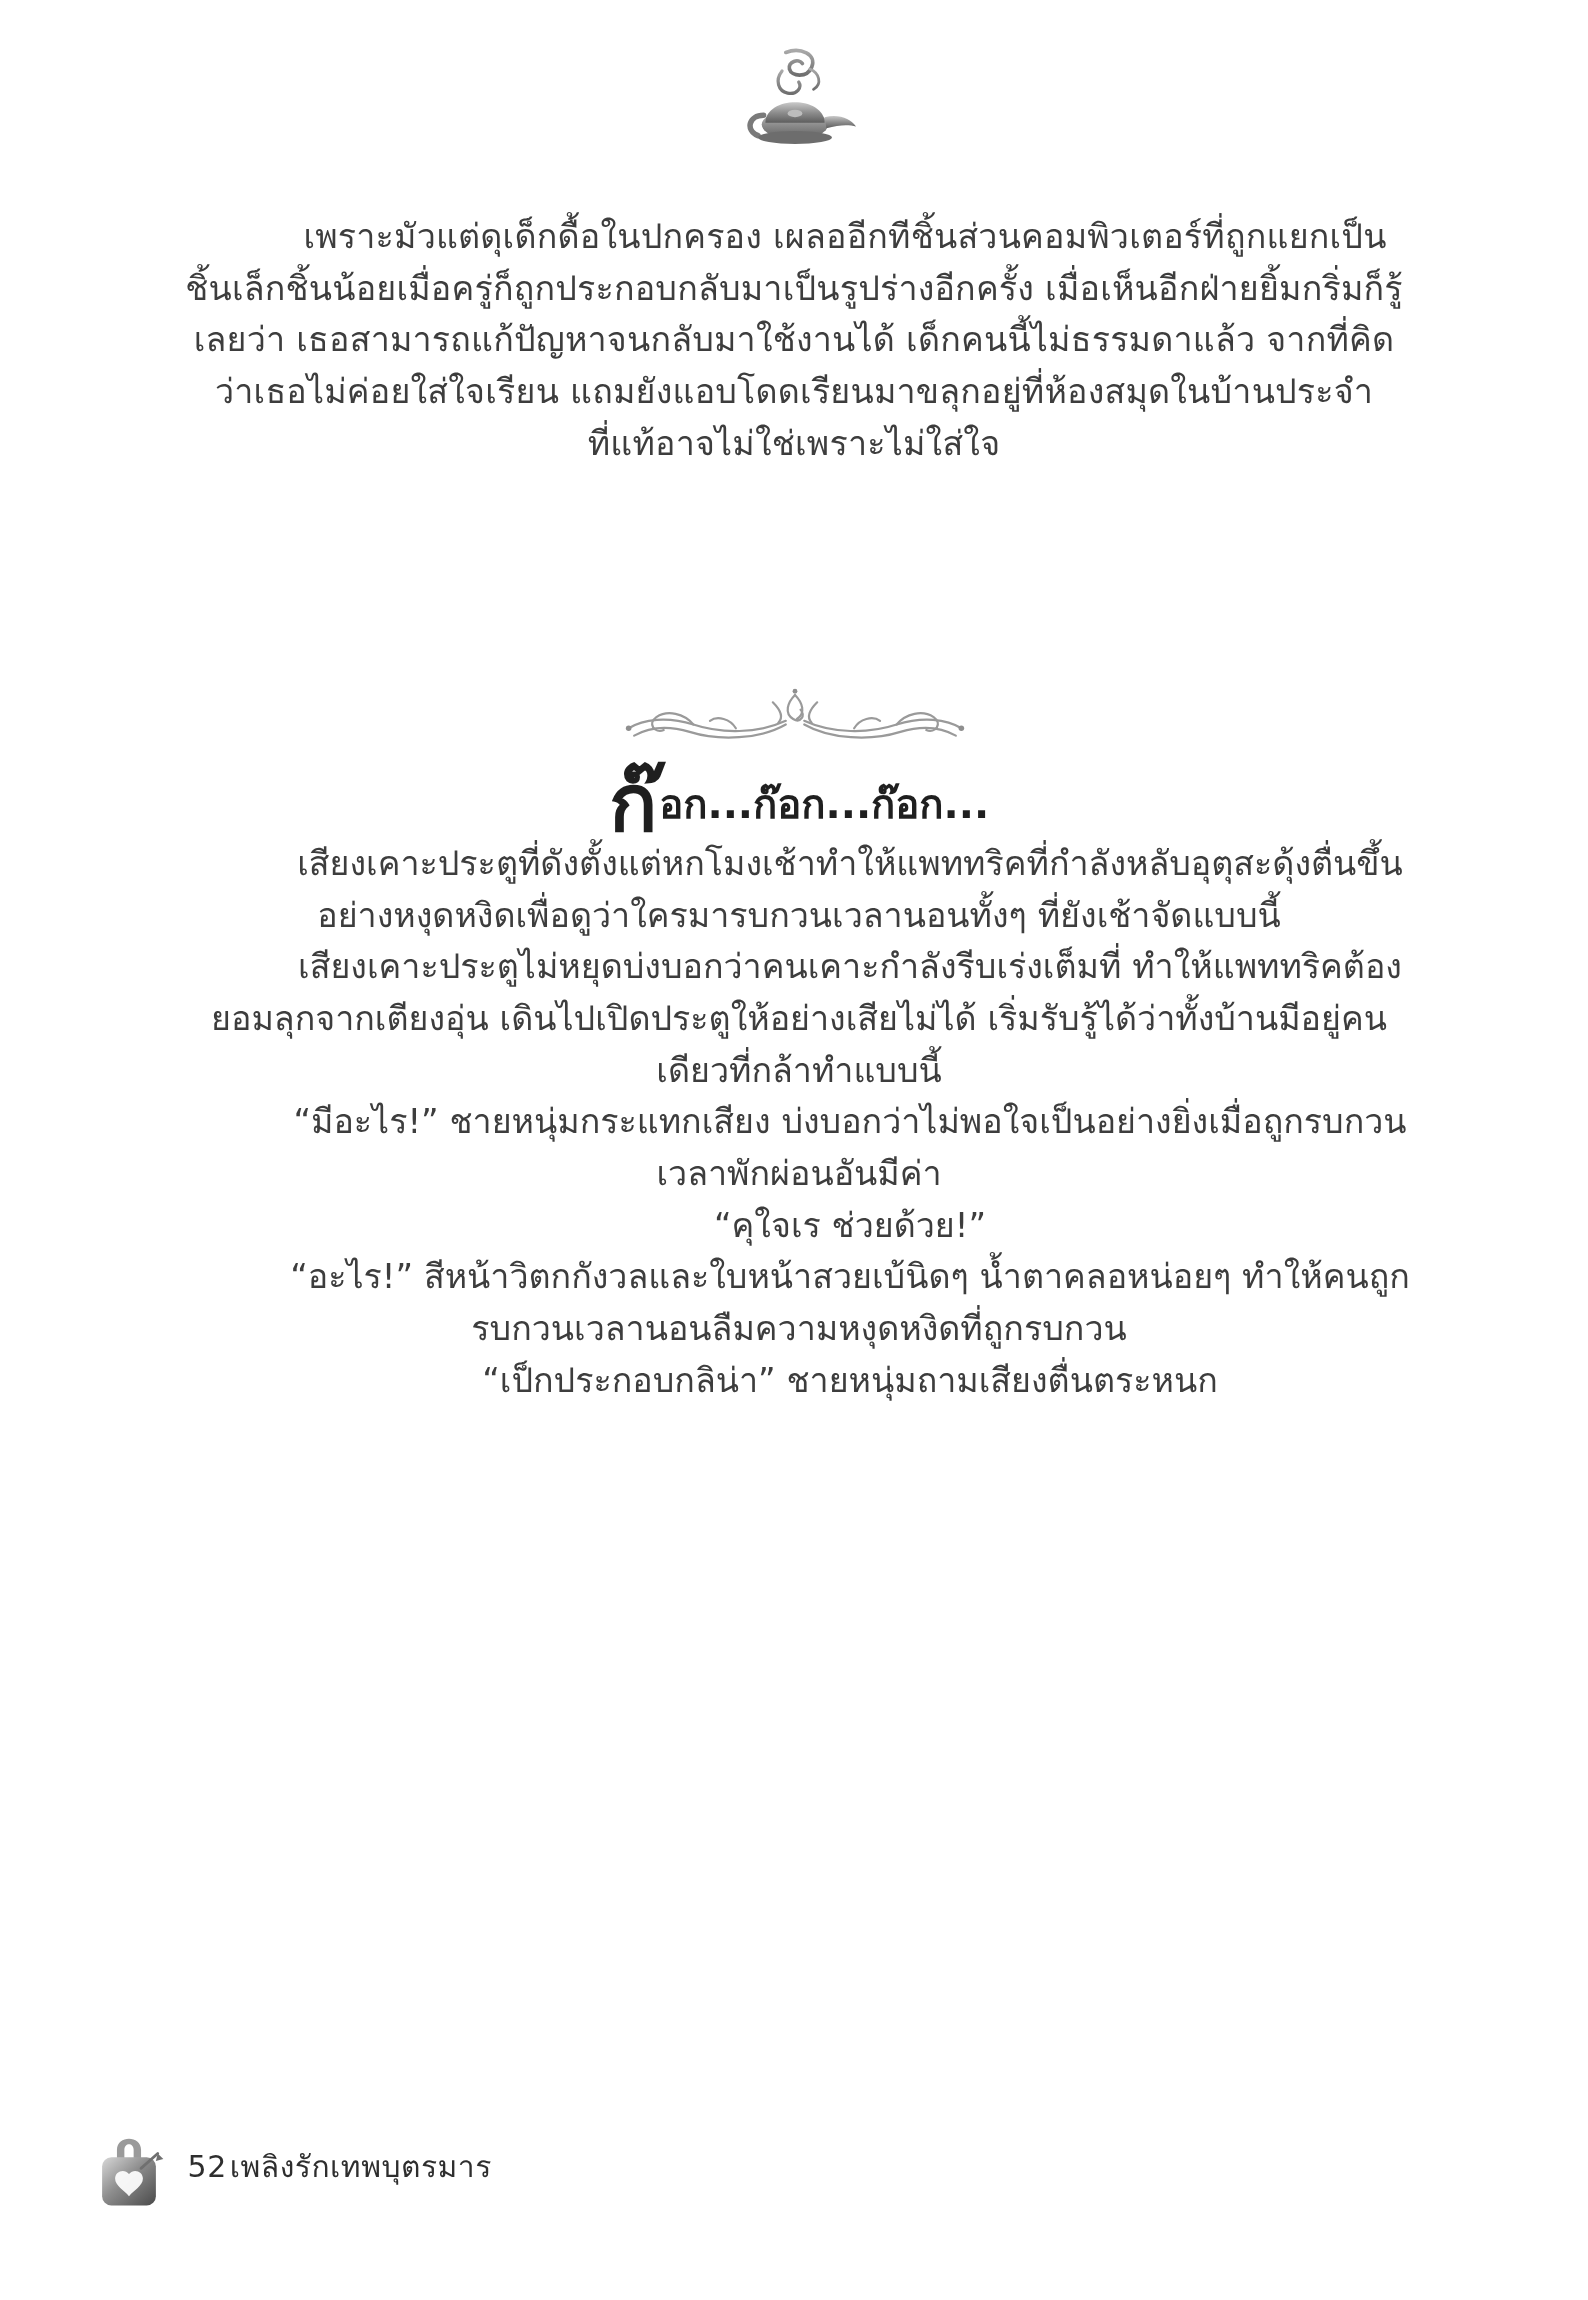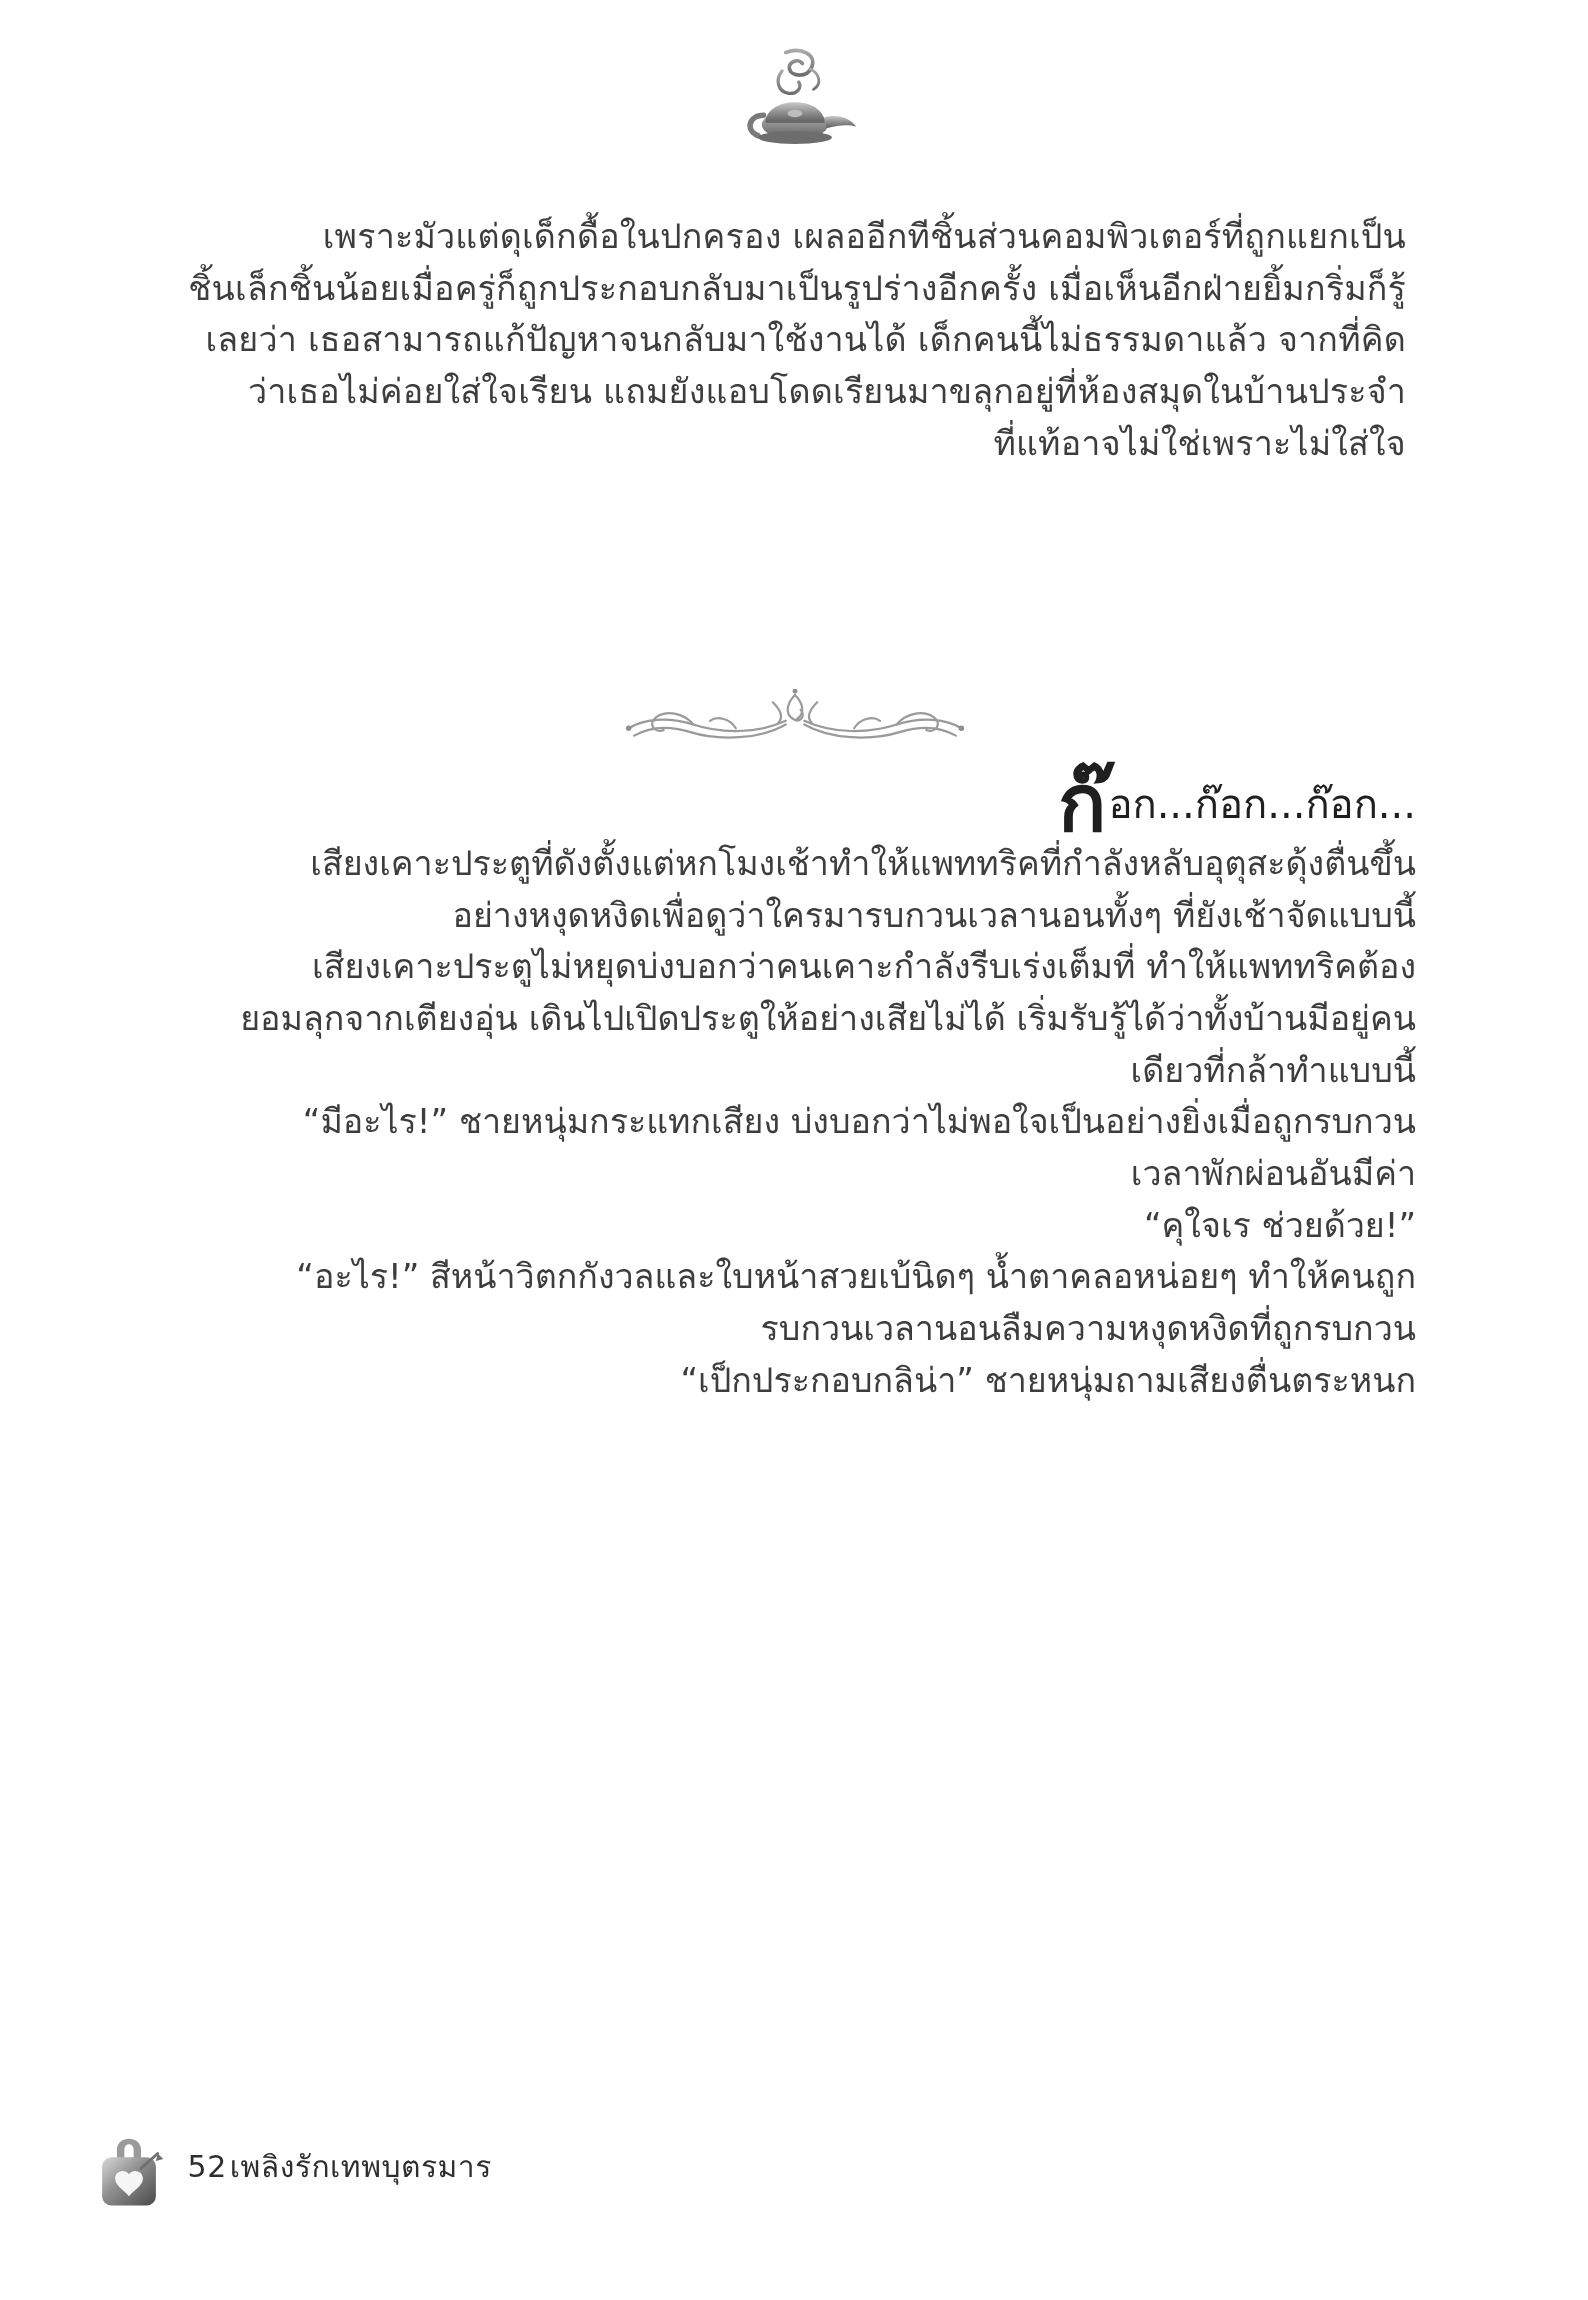--- a/index.html
+++ b/index.html
@@ -42,7 +42,7 @@
   .para {
     margin: 0 0 0 0;
     text-indent: 102px;
-    text-align: right;
+    text-align: center;
   }
 
   

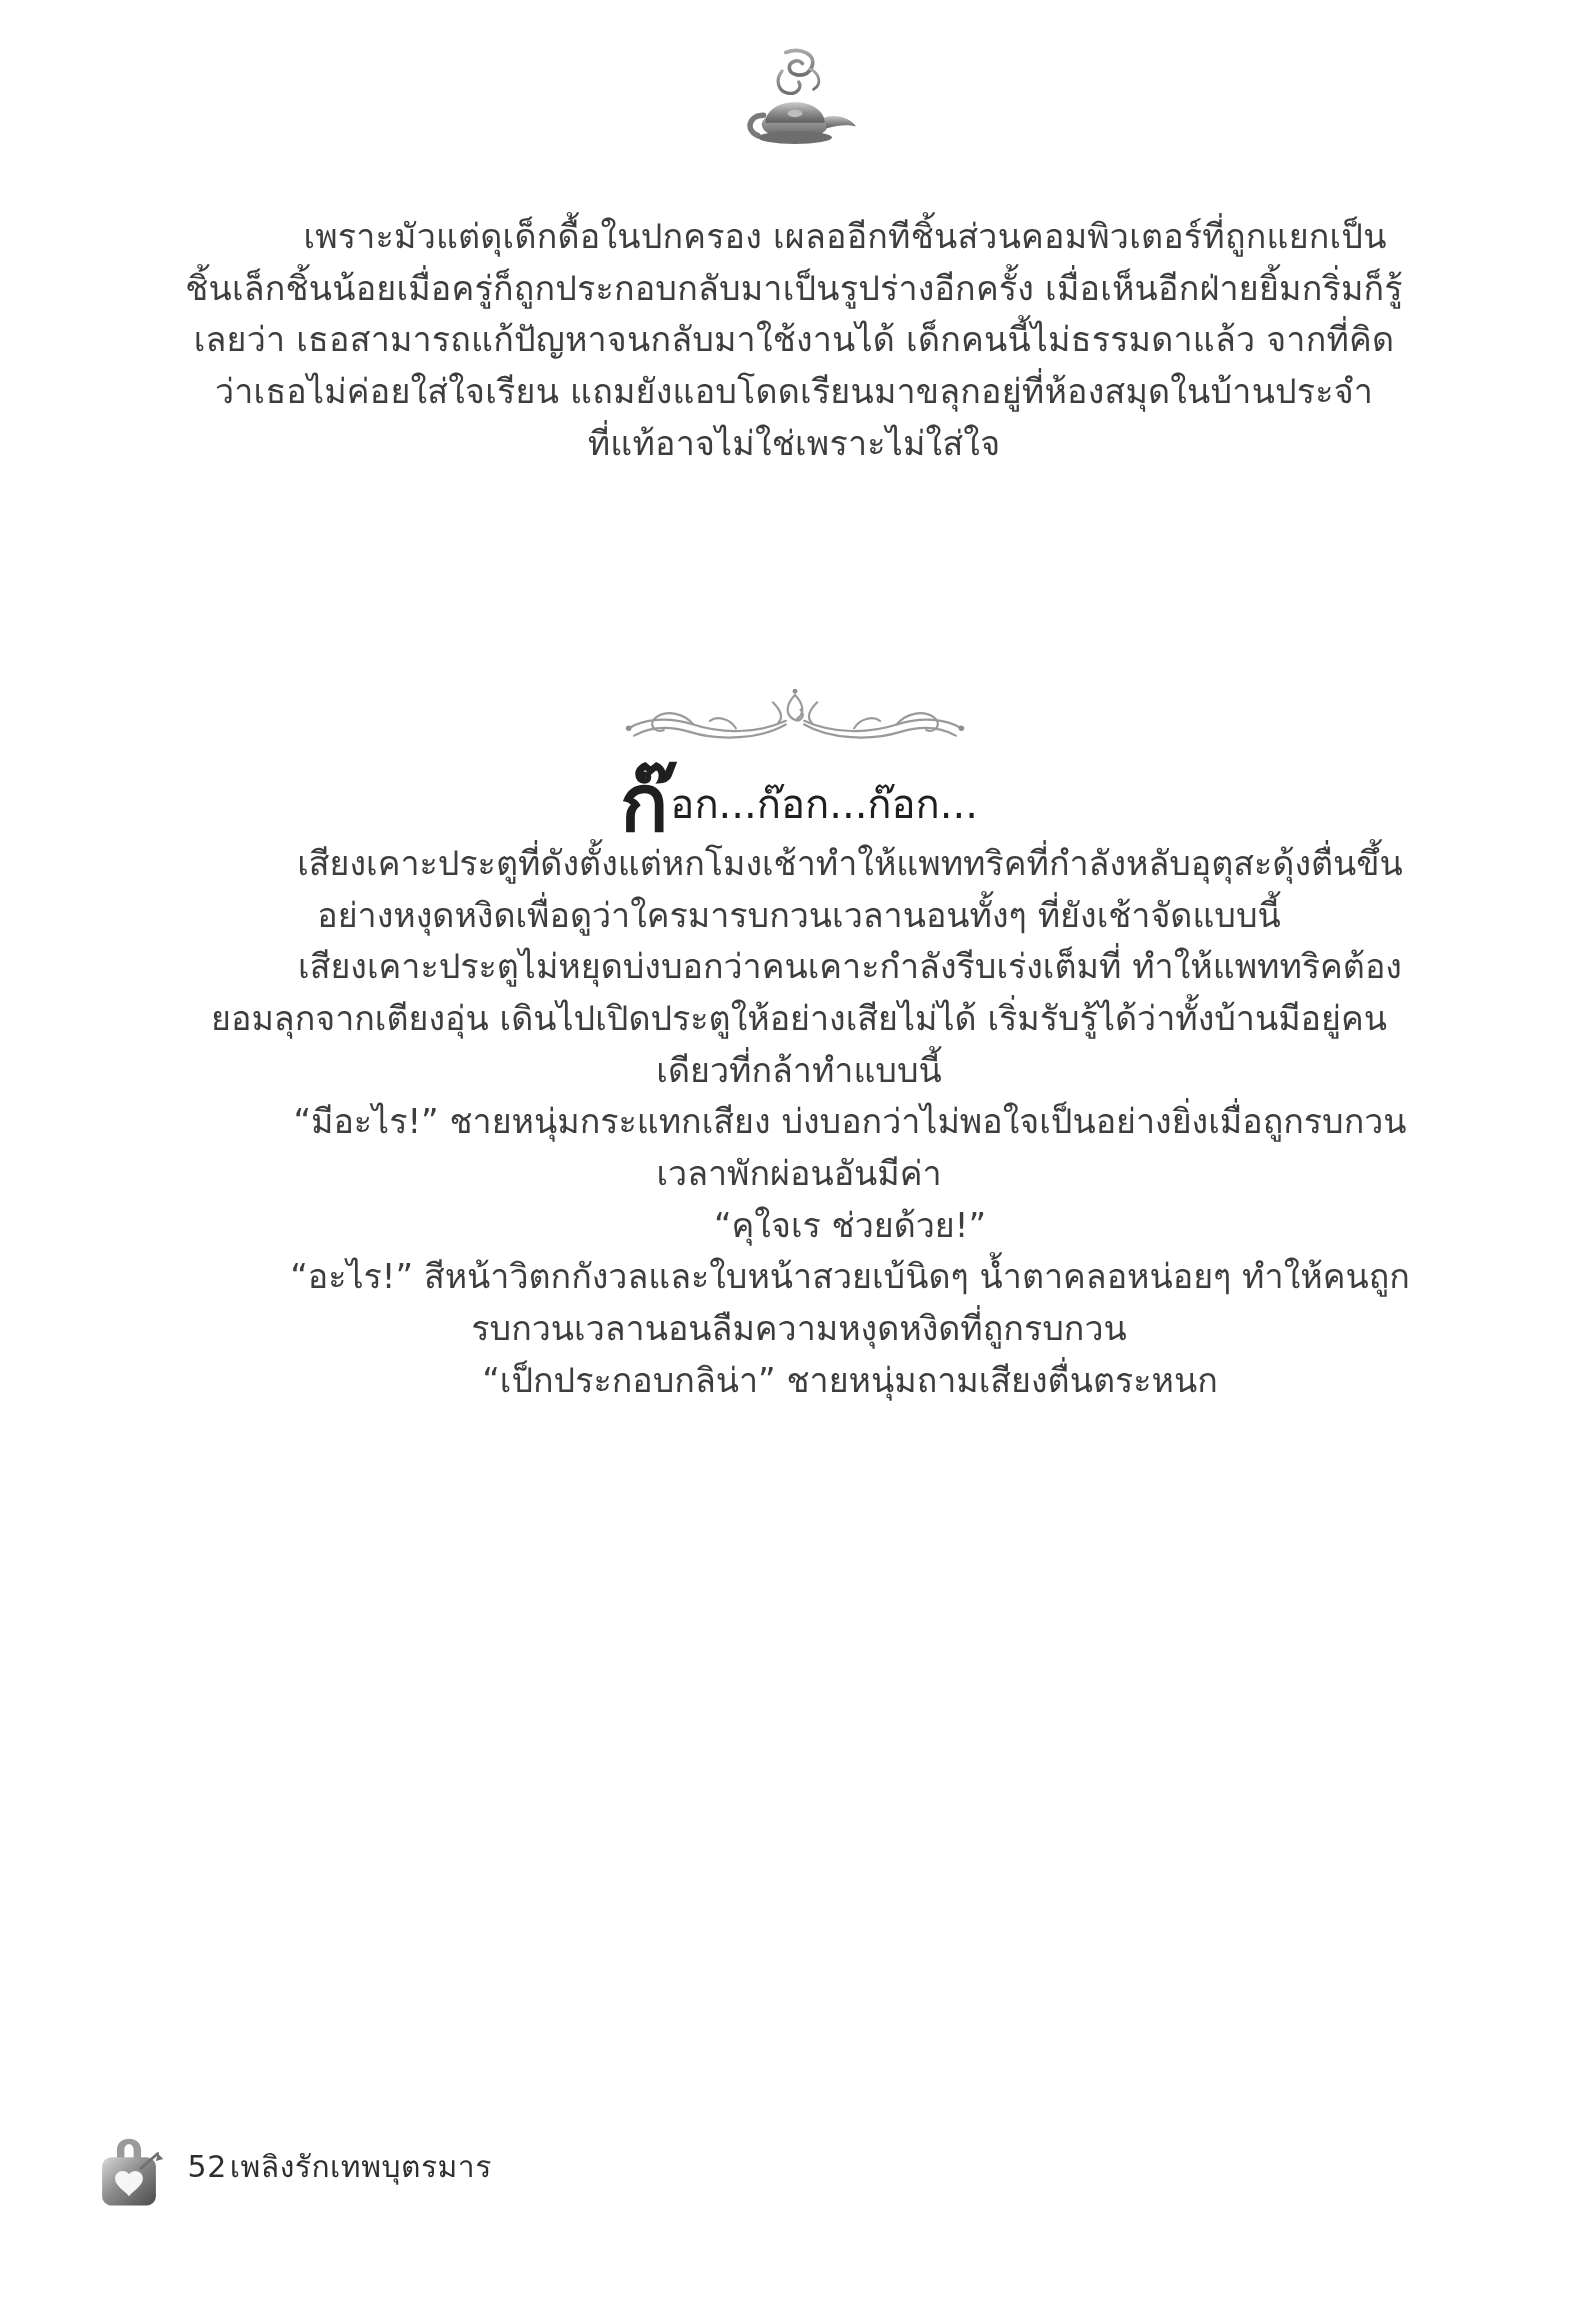--- a/index.html
+++ b/index.html
@@ -79,7 +79,7 @@
   }
   .dropcap-rest {
     font-size: 40px;
-    font-weight: normal;
+    font-weight: bold;
     color: #1f1f1f;
   }
 

